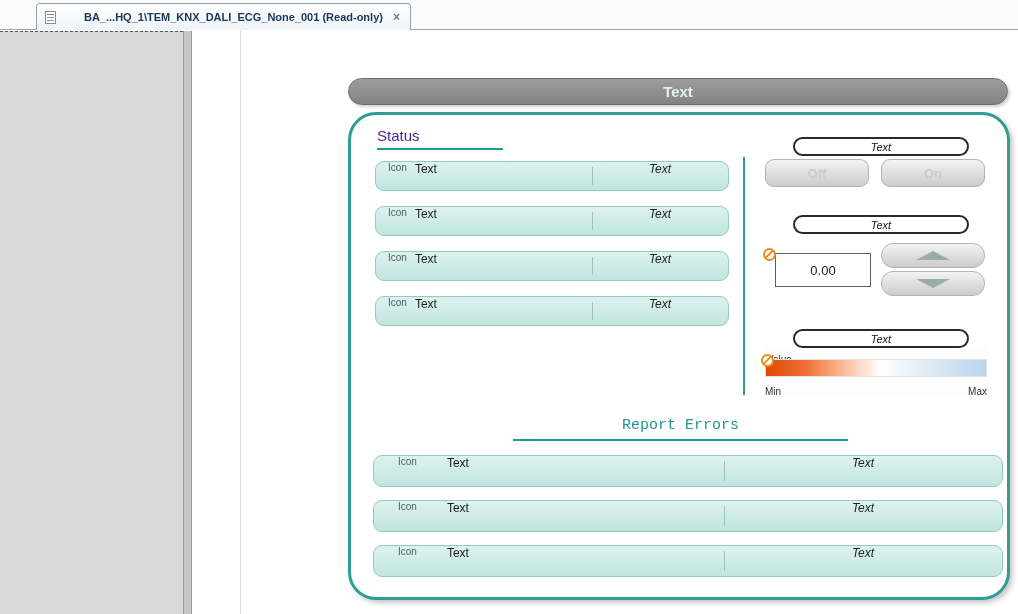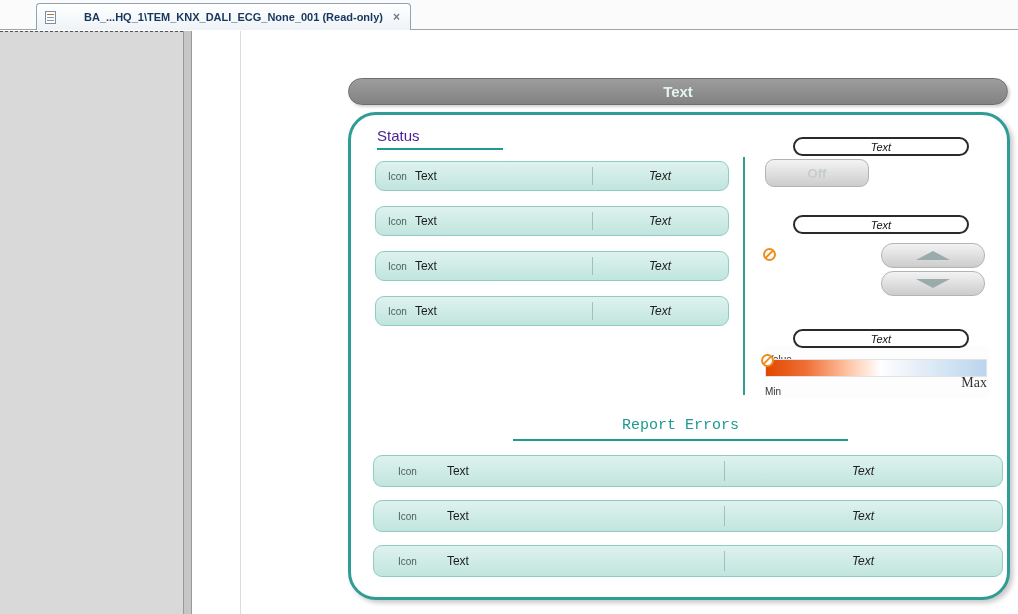--- a/index.html
+++ b/index.html
@@ -79,7 +79,7 @@
   .t-row {
     background:linear-gradient(#def2ee,#c1e5de);
     border:1px solid #8fccc6; border-radius:9px;
-    display:flex; align-items:center;
+    display:flex; 
   }
   .status-row { left:24px; width:354px; height:30px; }
   .row-icon { font-size:10px; color:#4f5f5f; }

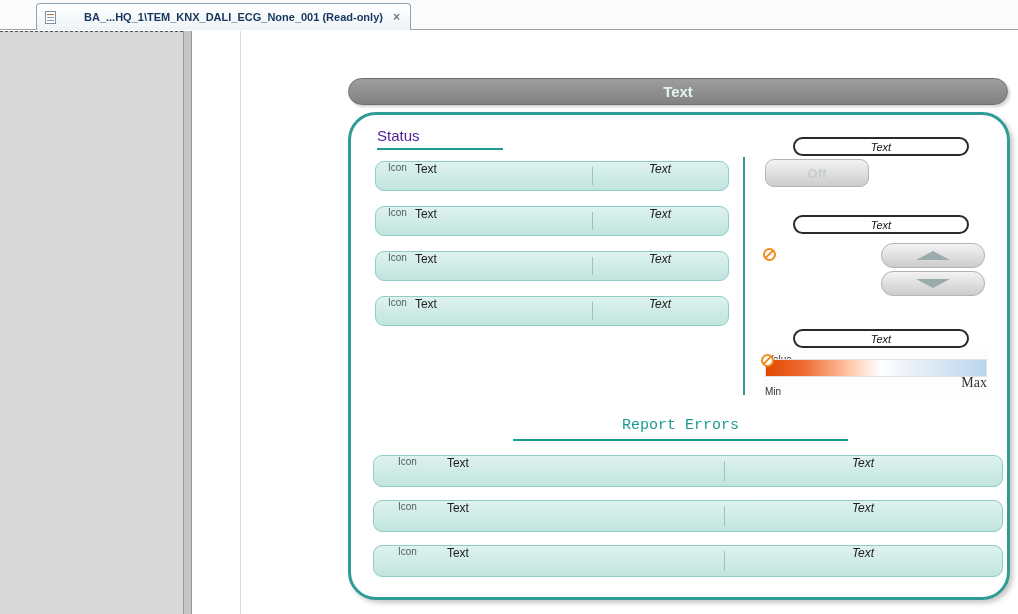--- a/index.html
+++ b/index.html
@@ -225,6 +225,7 @@
 
   <div class="pill pill-switch">Text</div>
   <div class="ctl-btn btn-off">Off</div>
+  <div class="ctl-btn btn-on">On</div>
 
   <div class="pill pill-spin">Text</div>
   <div class="no-icon no-spin"></div>

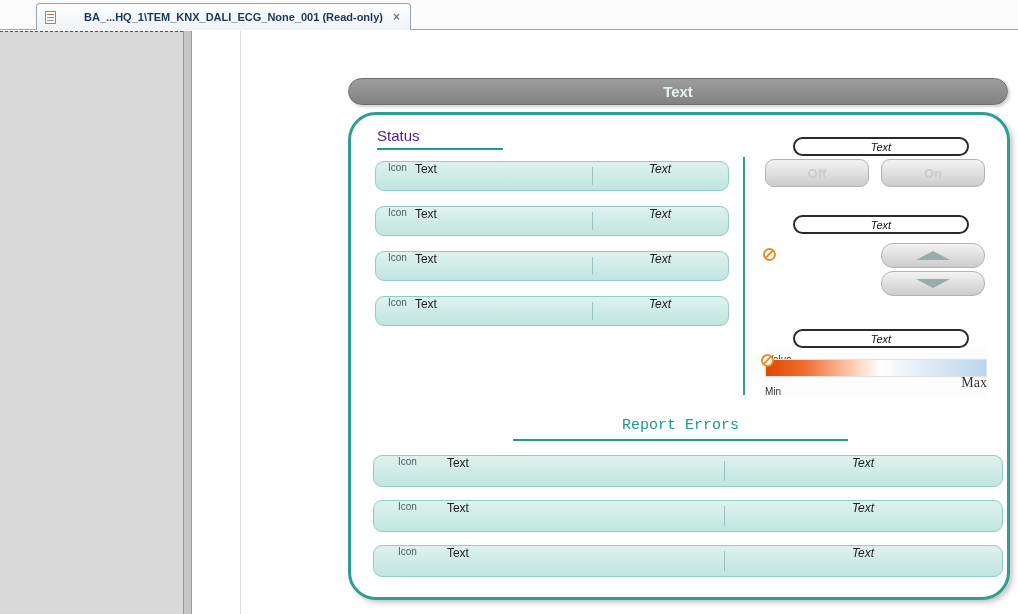--- a/index.html
+++ b/index.html
@@ -229,6 +229,7 @@
 
   <div class="pill pill-spin">Text</div>
   <div class="no-icon no-spin"></div>
+  <div class="spin-field">0.00</div>
   <div class="ctl-btn btn-up">
     <span class="tri-up"></span>
   </div>

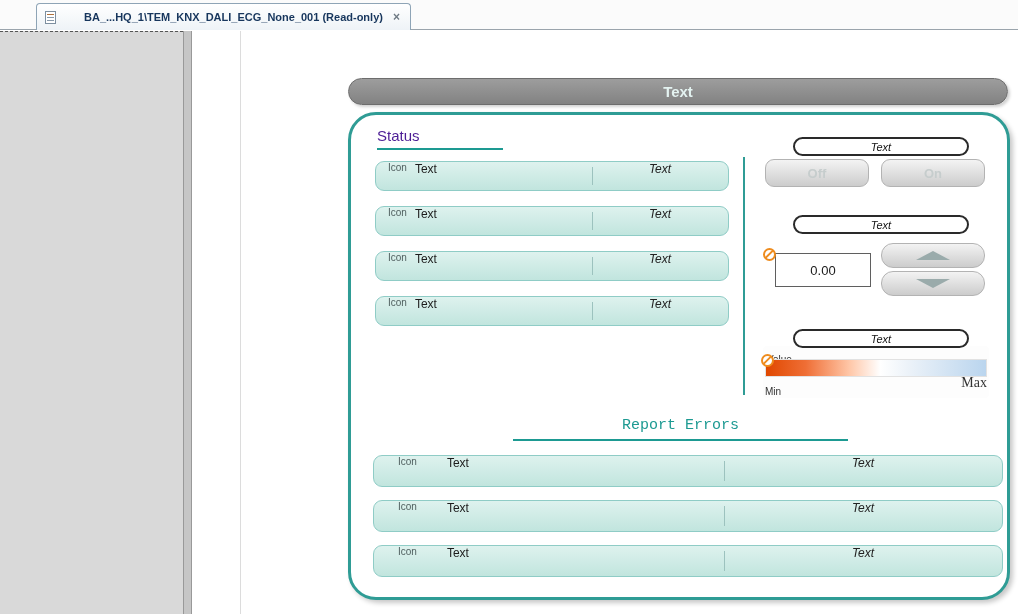--- a/index.html
+++ b/index.html
@@ -161,7 +161,7 @@
   }
   .no-grad { left:-2px; top:8px; }
   .grad-min { left:2px; bottom:1px; font-size:10px; color:#333;text-align:right; }
-  .grad-max { right:2px; bottom:7px; font-size:14px; color:#333;font-family:Liberation Serif, serif; }
+  .grad-max { right:2px; bottom:1px; font-size:10px; color:#333; }
 
   .report-heading { left:162px; top:302px; width:335px; text-align:center; font-size:15px; color:#1d9a92;font-family:Liberation Mono, monospace; }
   .report-underline { left:162px; top:324px; width:335px; height:2px; background:#1d9a92; }

